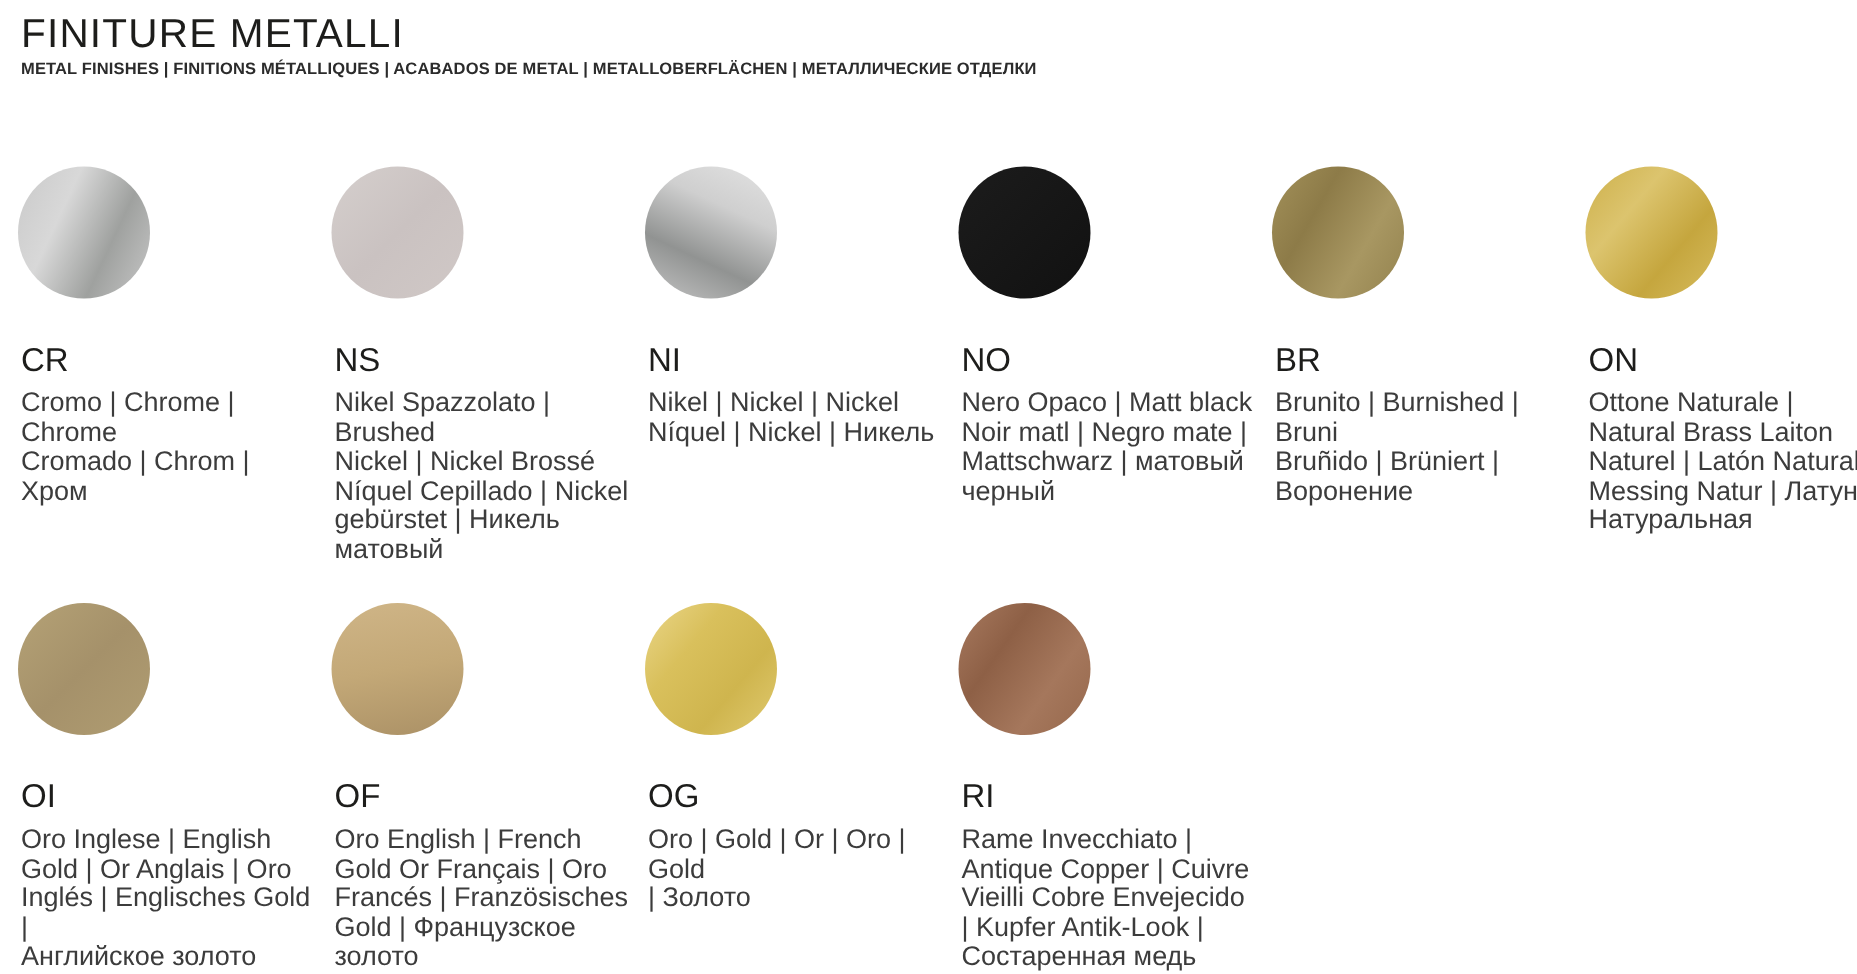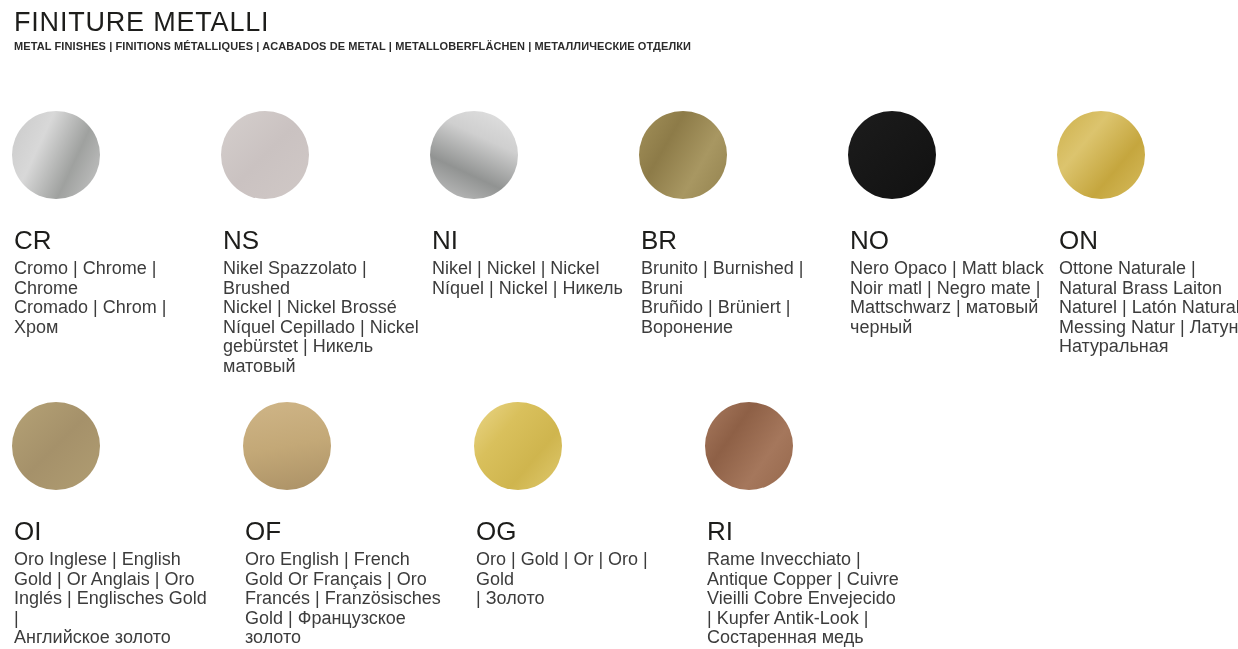--- a/index.html
+++ b/index.html
@@ -39,7 +39,7 @@
   }
   .code {
     margin-top: 28px;
-    font-size: 26px;
+    font-size: 22px;
     font-weight: 400;
     line-height: 26px;
     color: #1d1d1b;

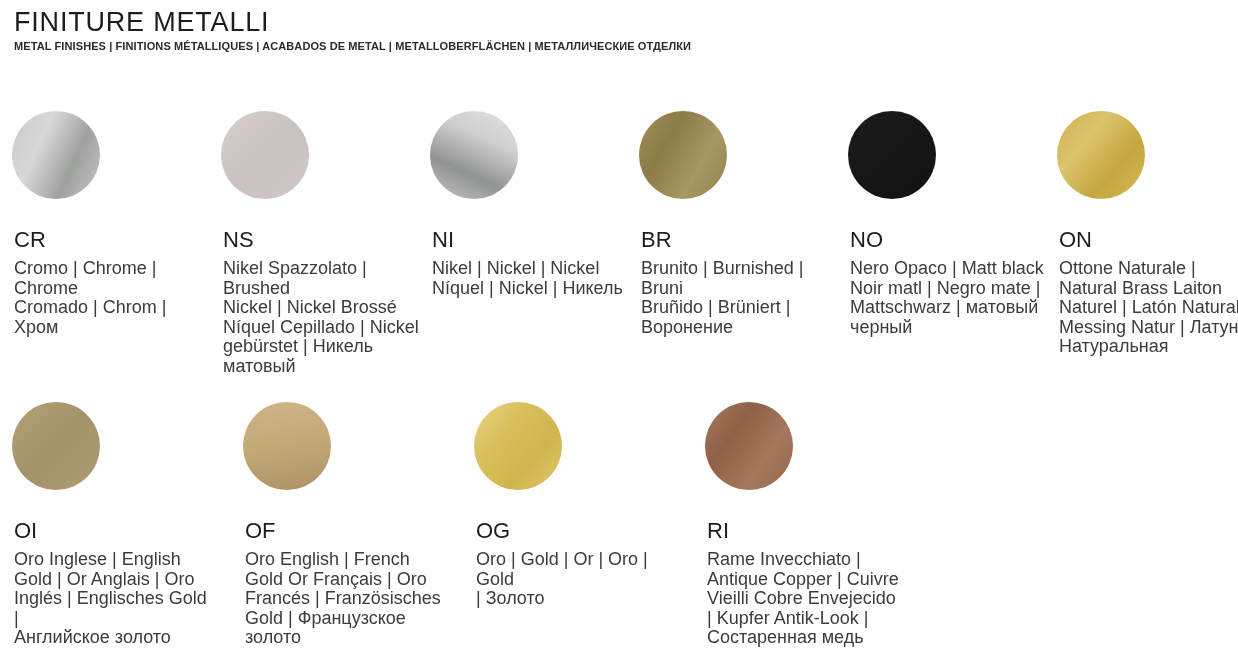--- a/index.html
+++ b/index.html
@@ -84,19 +84,19 @@
 Níquel | Nickel | Никель</div>
     </div>
     <div class="cell">
-      <div class="swatch" style="background: linear-gradient(120deg, rgb(163, 145, 90), rgb(141, 123, 72), rgb(168, 151, 98), rgb(147, 130, 78));"></div>
-      <div class="code">BR</div>
-      <div class="desc">Brunito | Burnished | Bruni
-Bruñido | Brüniert |
-Воронение</div>
-    </div>
-    <div class="cell">
       <div class="swatch" style="background: linear-gradient(135deg, rgb(28, 28, 28), rgb(17, 17, 17));"></div>
       <div class="code">NO</div>
       <div class="desc">Nero Opaco | Matt black
 Noir matl | Negro mate |
 Mattschwarz | матовый
 черный</div>
+    </div>
+    <div class="cell">
+      <div class="swatch" style="background: linear-gradient(120deg, rgb(163, 145, 90), rgb(141, 123, 72), rgb(168, 151, 98), rgb(147, 130, 78));"></div>
+      <div class="code">BR</div>
+      <div class="desc">Brunito | Burnished | Bruni
+Bruñido | Brüniert |
+Воронение</div>
     </div>
     <div class="cell">
       <div class="swatch" style="background: linear-gradient(130deg, rgb(205, 176, 74), rgb(220, 196, 110), rgb(197, 166, 62), rgb(215, 188, 94));"></div>

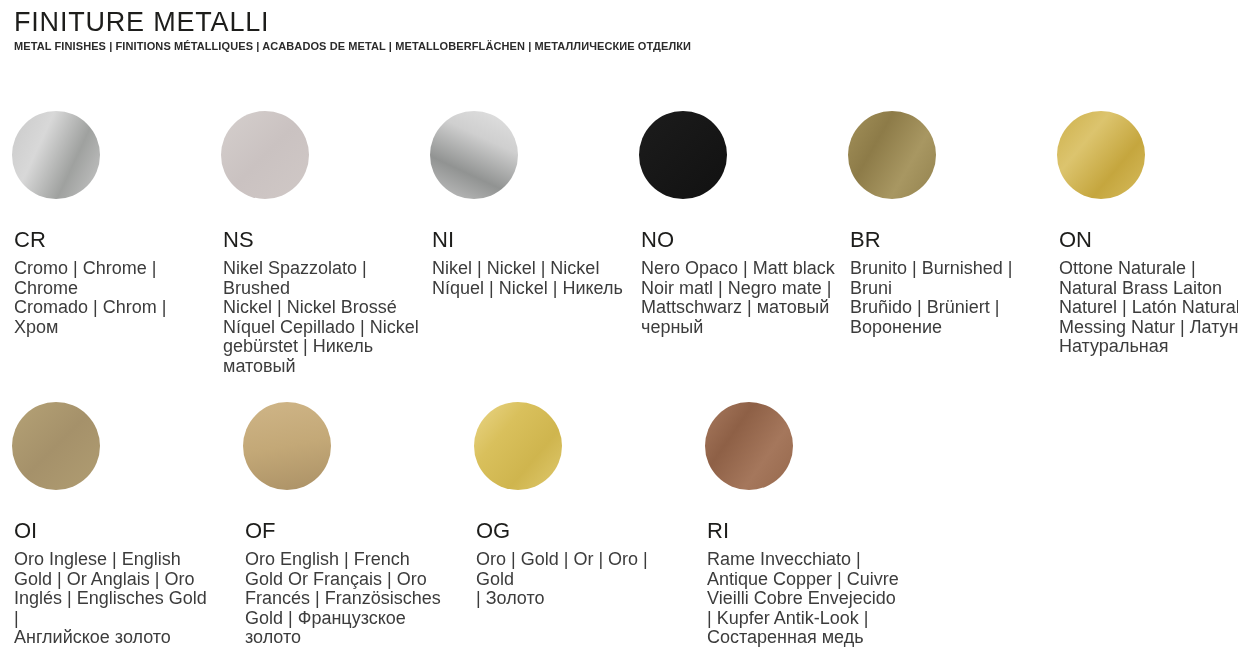--- a/index.html
+++ b/index.html
@@ -29,7 +29,7 @@
   }
   .row { display: flex; align-items: flex-start; }
   .row-1 { margin-top: 57px; }
-  .row-2 { margin-top: 26px; gap: 22px; }
+  .row-2 { margin-top: 26px; }
   .cell { width: 209px; flex-shrink: 0; }
   .swatch {
     width: 88px;

